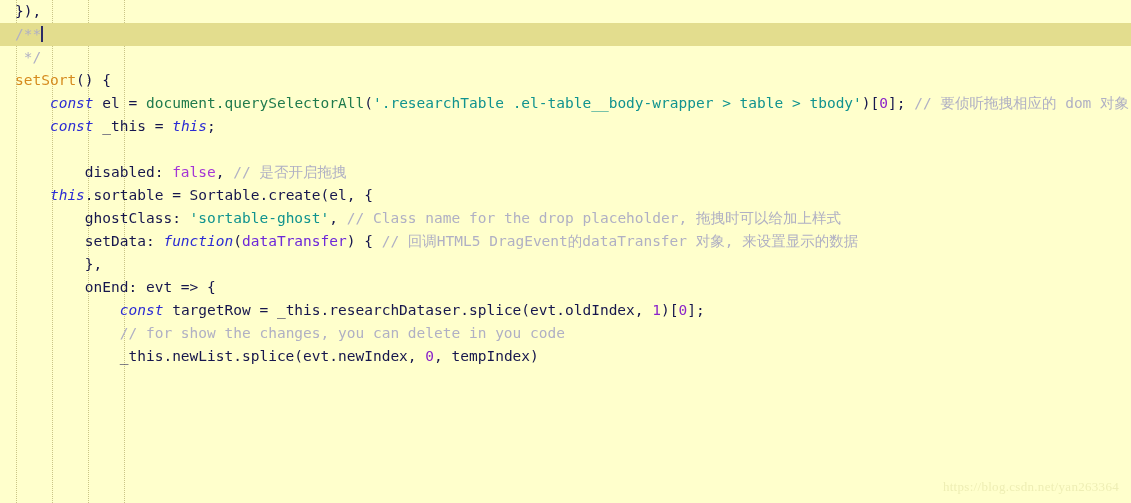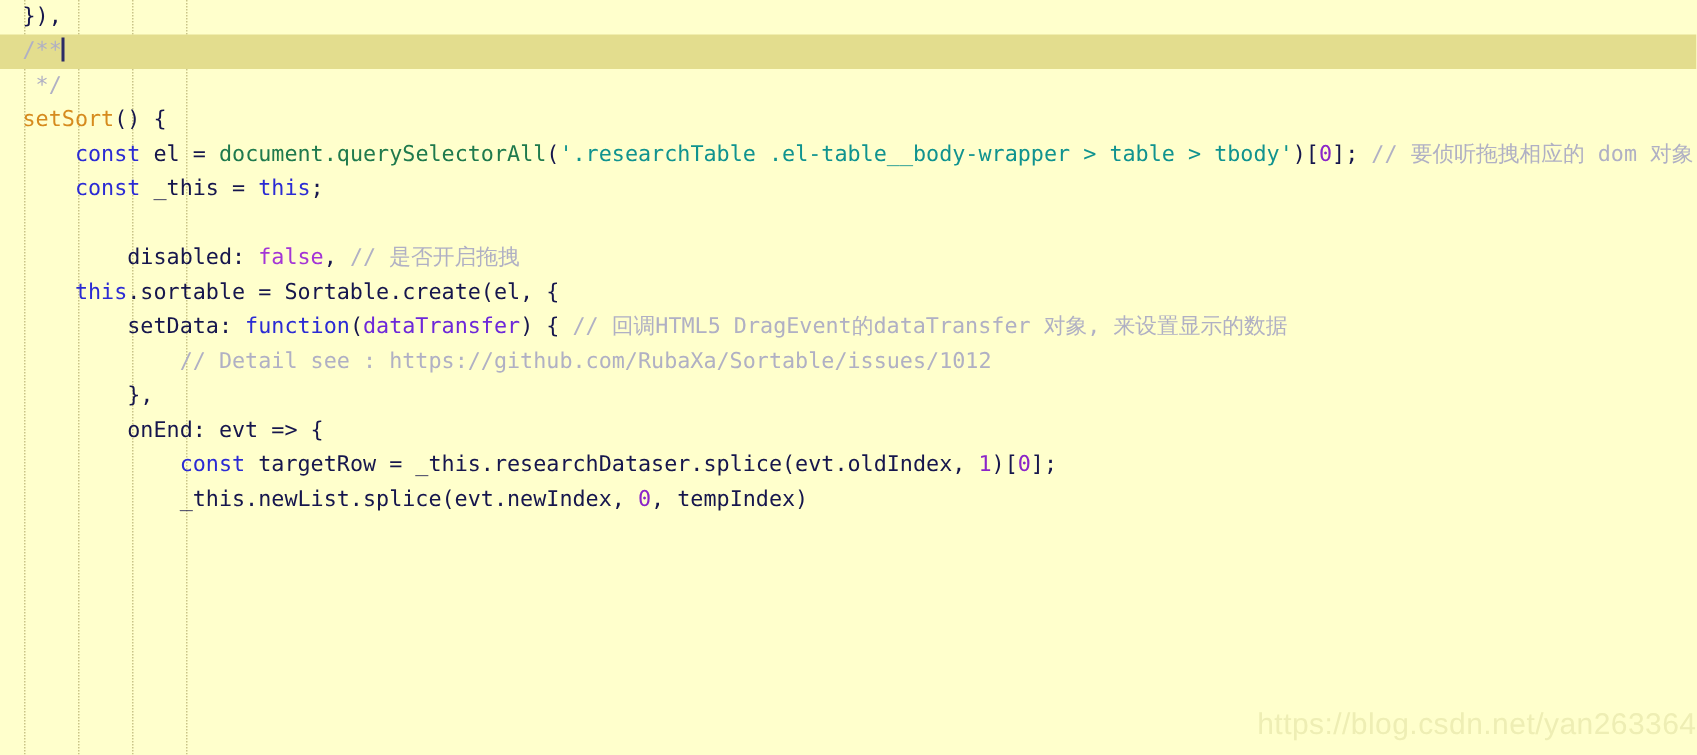--- a/index.html
+++ b/index.html
@@ -55,7 +55,7 @@
   }
 
   
-  .t-kw      { color: #2b2bd4; }           
+  .t-kw      { color: #2b2bd4; font-style: italic; }           
   .t-plain   { color: #16164d; }
   .t-fn      { color: #d68b1e; }           
   .t-param   { color: #6d28d9; }           

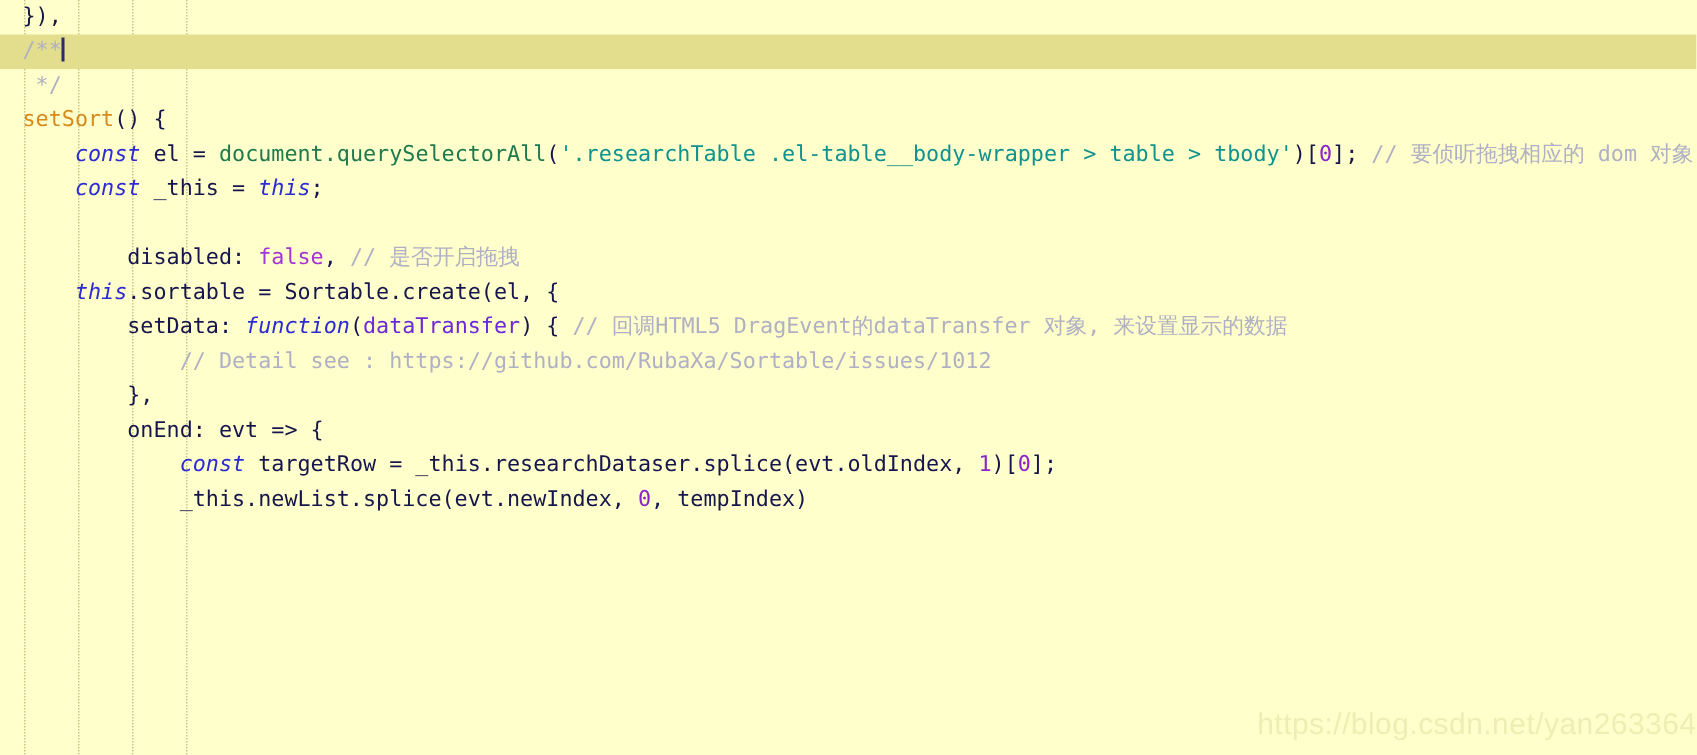--- a/index.html
+++ b/index.html
@@ -109,6 +109,7 @@
       <div class="line"> </div>
       <div class="line"><span class="t-plain">        disabled: </span><span class="t-bool">false</span><span class="t-punc">, </span><span class="t-cmt">// 是否开启拖拽</span></div>
       <div class="line"><span class="t-plain">    </span><span class="t-kw">this</span><span class="t-plain">.sortable = Sortable.create(el, {</span></div>
+      <div class="line"><span class="t-plain">        ghostClass: </span><span class="t-str">'sortable-ghost'</span><span class="t-punc">, </span><span class="t-cmt">// Class name for the drop placeholder, 拖拽时可以给加上样式</span></div>
       <div class="line"><span class="t-plain">        setData: </span><span class="t-kw">function</span><span class="t-punc">(</span><span class="t-param">dataTransfer</span><span class="t-punc">) { </span><span class="t-cmt">// 回调HTML5 DragEvent的dataTransfer 对象, 来设置显示的数据</span></div>
       <div class="line"><span class="t-plain">            </span><span class="t-cmt">// Detail see : https://github.com/RubaXa/Sortable/issues/1012</span></div>
       <div class="line"><span class="t-punc">        },</span></div>

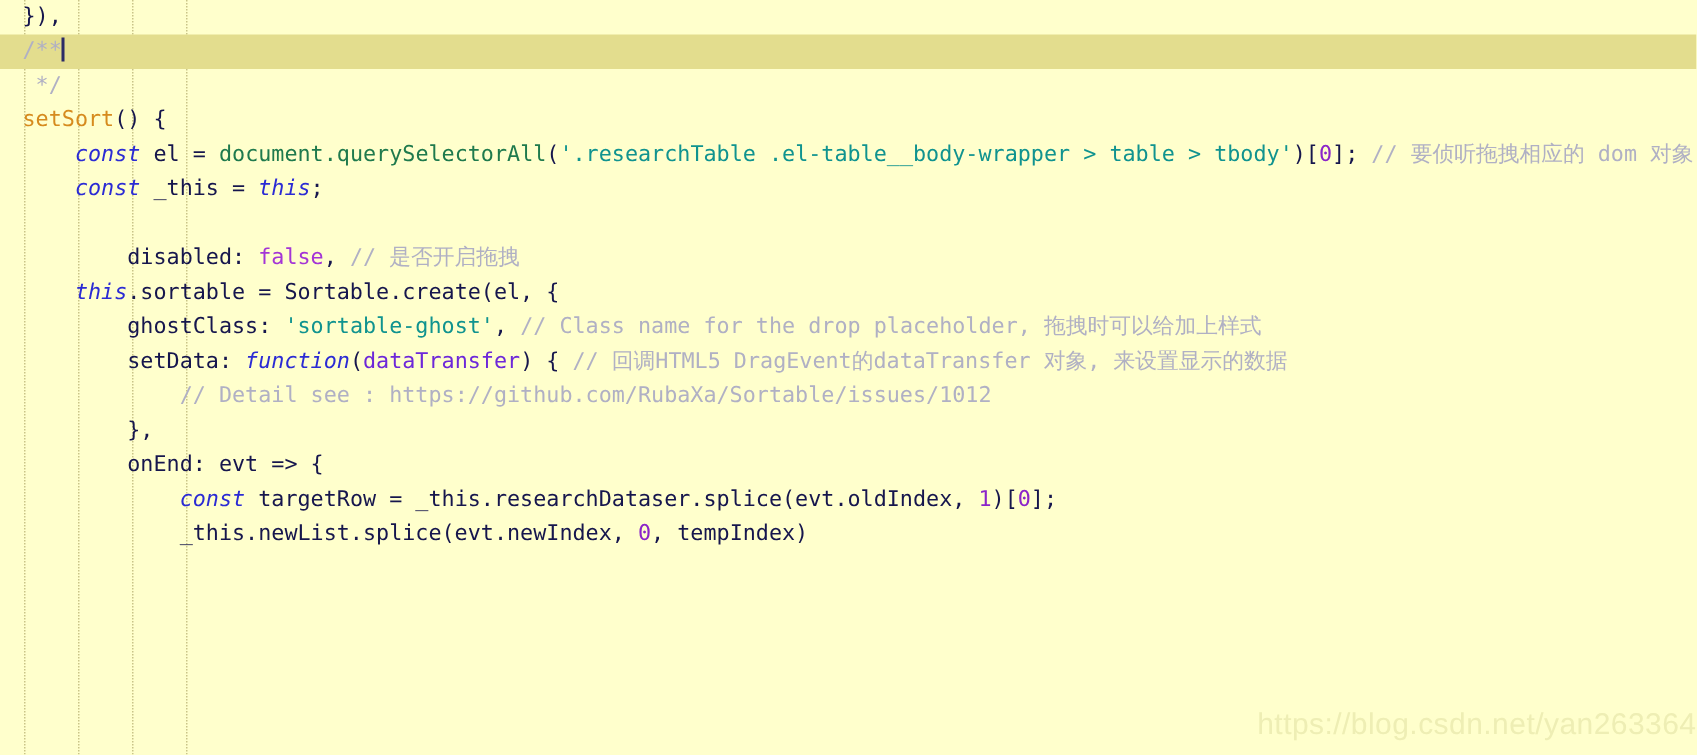--- a/index.html
+++ b/index.html
@@ -111,7 +111,6 @@
       <div class="line"><span class="t-plain">    </span><span class="t-kw">this</span><span class="t-plain">.sortable = Sortable.create(el, {</span></div>
       <div class="line"><span class="t-plain">        ghostClass: </span><span class="t-str">'sortable-ghost'</span><span class="t-punc">, </span><span class="t-cmt">// Class name for the drop placeholder, 拖拽时可以给加上样式</span></div>
       <div class="line"><span class="t-plain">        setData: </span><span class="t-kw">function</span><span class="t-punc">(</span><span class="t-param">dataTransfer</span><span class="t-punc">) { </span><span class="t-cmt">// 回调HTML5 DragEvent的dataTransfer 对象, 来设置显示的数据</span></div>
-      <div class="line"><span class="t-plain">            </span><span class="t-cmt">// Detail see : https://github.com/RubaXa/Sortable/issues/1012</span></div>
       <div class="line"><span class="t-punc">        },</span></div>
       <div class="line"><span class="t-plain">        onEnd: evt =&gt; {</span></div>
       <div class="line"><span class="t-plain">            </span><span class="t-kw">const</span><span class="t-plain"> targetRow = _this.researchDataser.splice(evt.oldIndex, </span><span class="t-num">1</span><span class="t-punc">)[</span><span class="t-num">0</span><span class="t-punc">];</span></div>

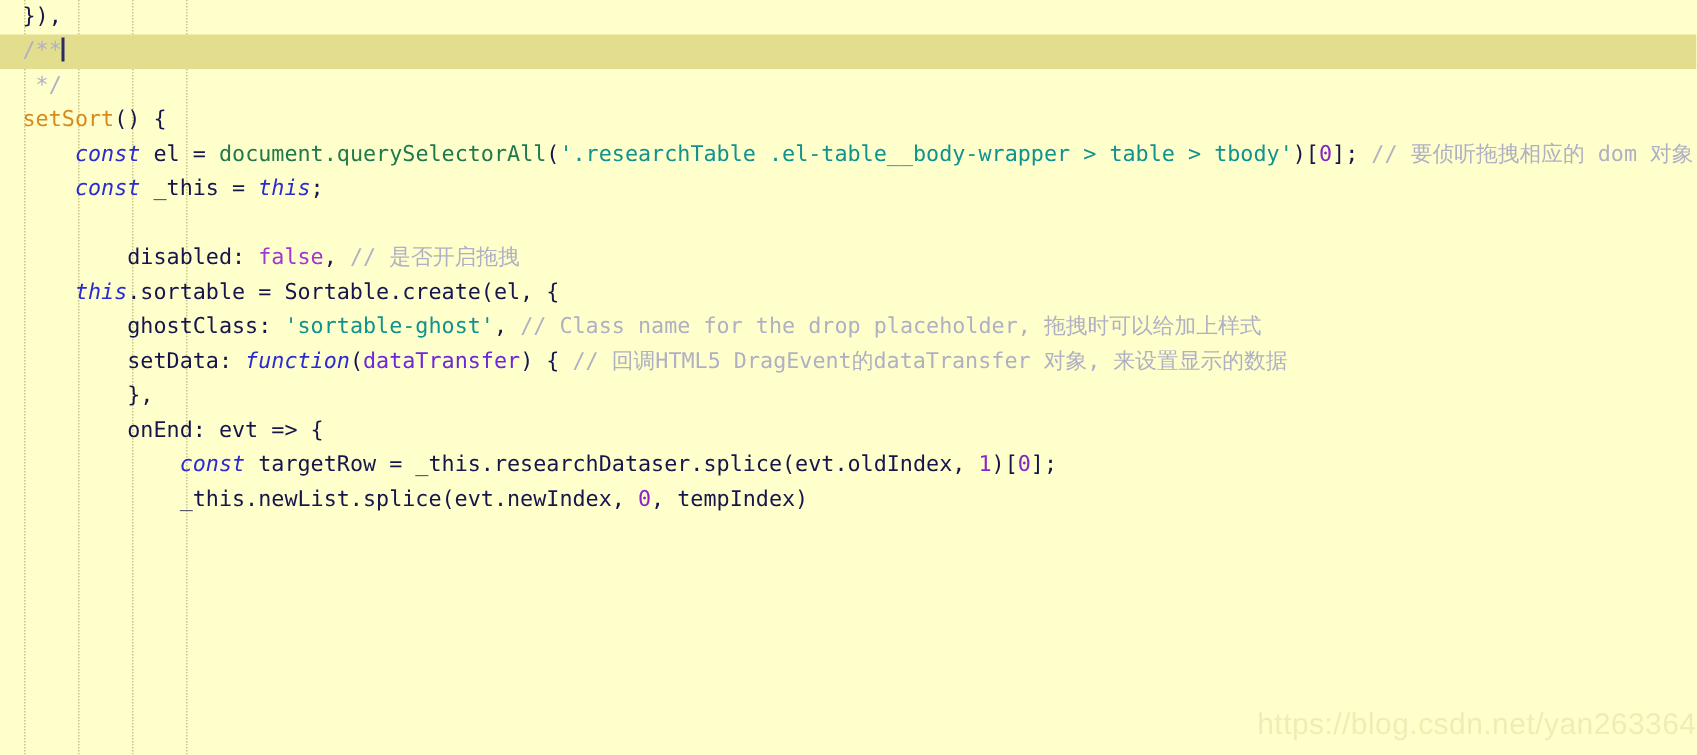--- a/index.html
+++ b/index.html
@@ -114,6 +114,7 @@
       <div class="line"><span class="t-punc">        },</span></div>
       <div class="line"><span class="t-plain">        onEnd: evt =&gt; {</span></div>
       <div class="line"><span class="t-plain">            </span><span class="t-kw">const</span><span class="t-plain"> targetRow = _this.researchDataser.splice(evt.oldIndex, </span><span class="t-num">1</span><span class="t-punc">)[</span><span class="t-num">0</span><span class="t-punc">];</span></div>
+      <div class="line"><span class="t-plain">            </span><span class="t-cmt">// for show the changes, you can delete in you code</span></div>
       <div class="line"><span class="t-plain">            _this.newList.splice(evt.newIndex, </span><span class="t-num">0</span><span class="t-plain">, tempIndex)</span></div>
     </div>
 

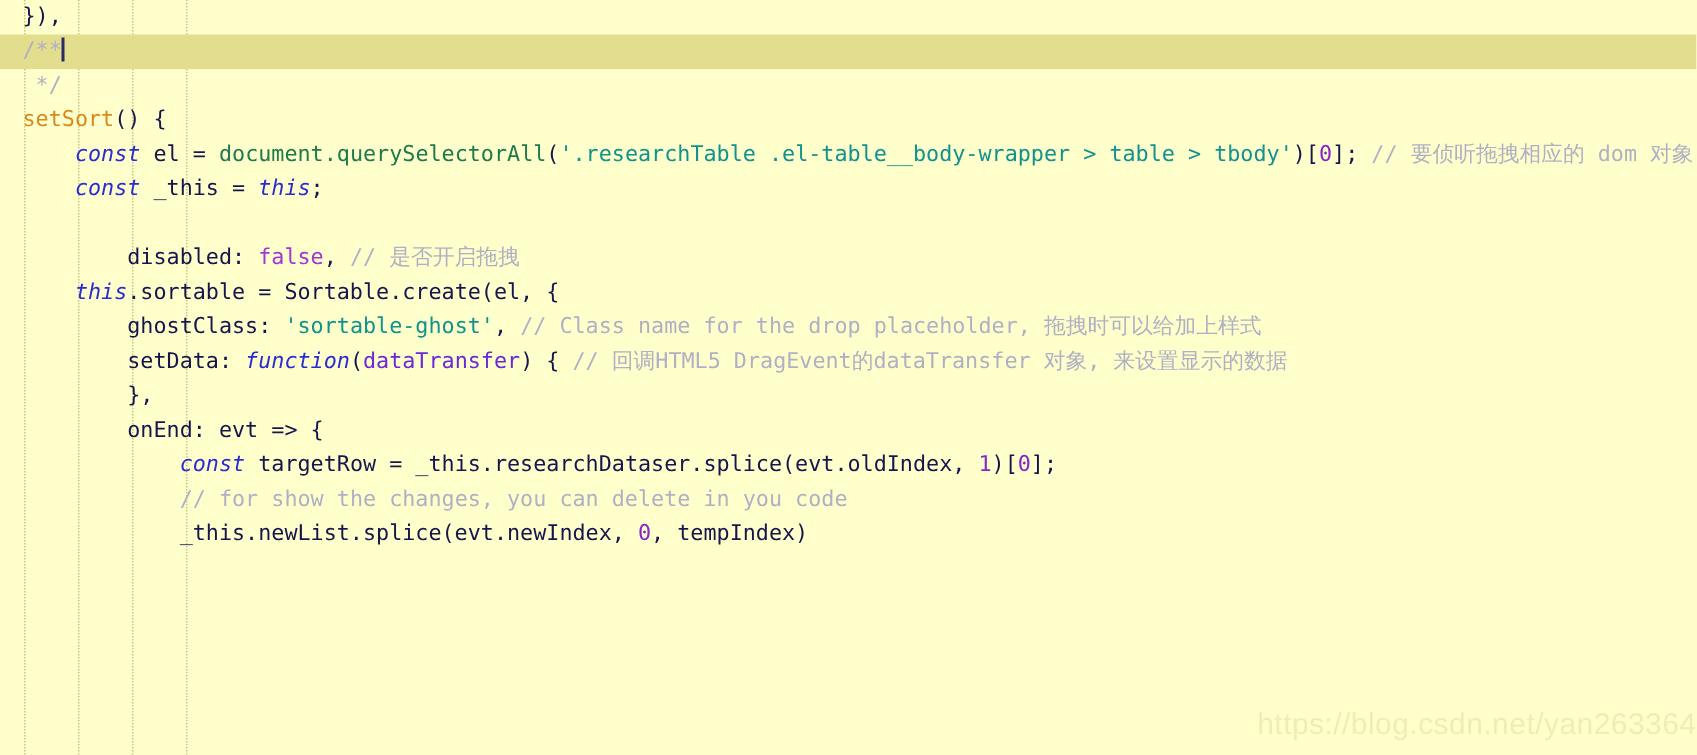--- a/index.html
+++ b/index.html
@@ -78,10 +78,10 @@
 
   .watermark {
     position: absolute;
-    right: 0;
+    right: 12px;
     bottom: 8px;
-    font-family: Liberation Sans, sans-serif;
-    font-size: 20px;
+    font-family: Liberation Serif, serif;
+    font-size: 13px;
     color: #eeeeb4;
     letter-spacing: 0.3px;
     user-select: none;

